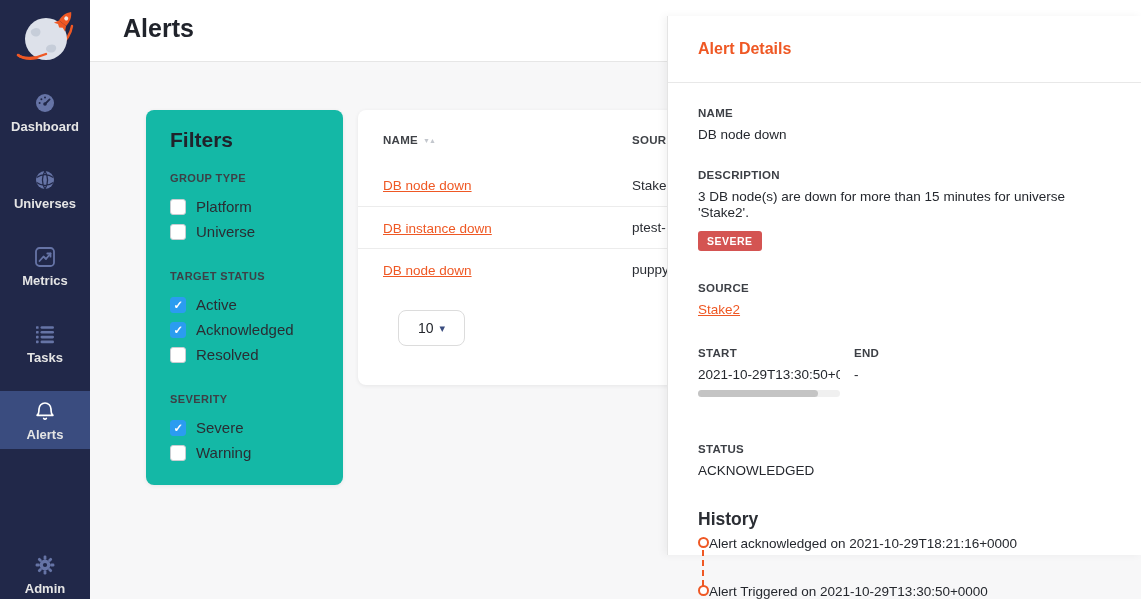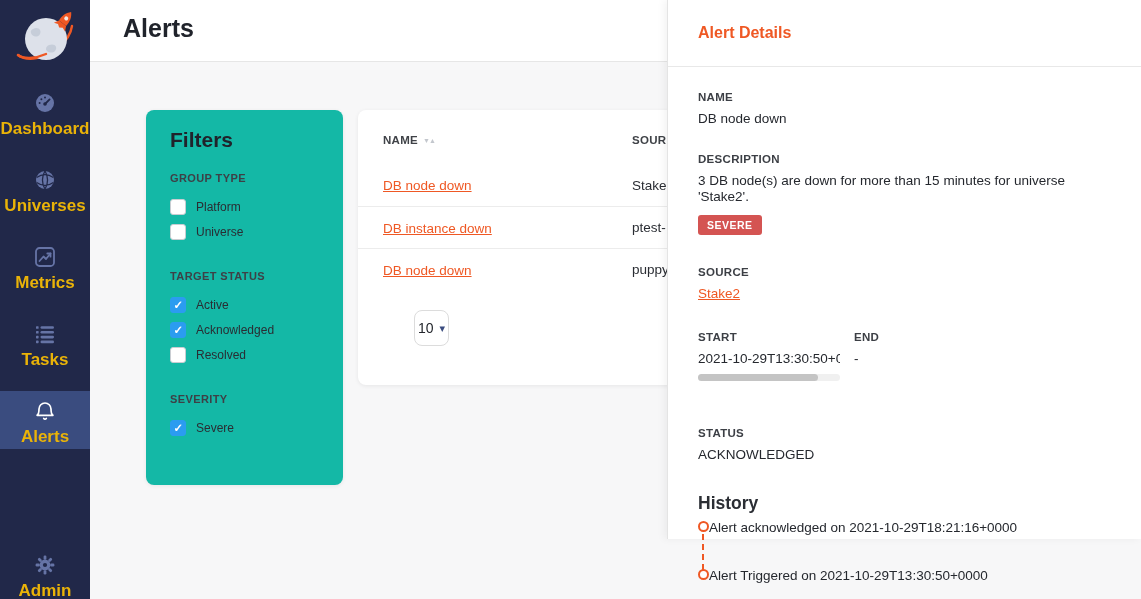--- a/index.html
+++ b/index.html
@@ -46,7 +46,7 @@
   .caret { font-size:11px; color:#3a4c7f; }
 
   
-  .details-panel { position:absolute; left:667px; top:0; width:474px; height:539px; background:#fff; border-left:1px solid #e4e4e4; box-shadow:-3px 0 8px rgba(0,0,0,.05); z-index:40; }
+  .details-panel { position:absolute; left:667px; top:16px; width:474px; height:539px; background:#fff; border-left:1px solid #e4e4e4; box-shadow:-3px 0 8px rgba(0,0,0,.05); z-index:40; }
   .panel-header { height:67px; display:flex; align-items:center; padding-left:30px; border-bottom:1px solid #e8e8e8; }
   .panel-title { font-size:16px; font-weight:700; color:#ef5824; }
   .panel-body { padding:23px 30px 0; }

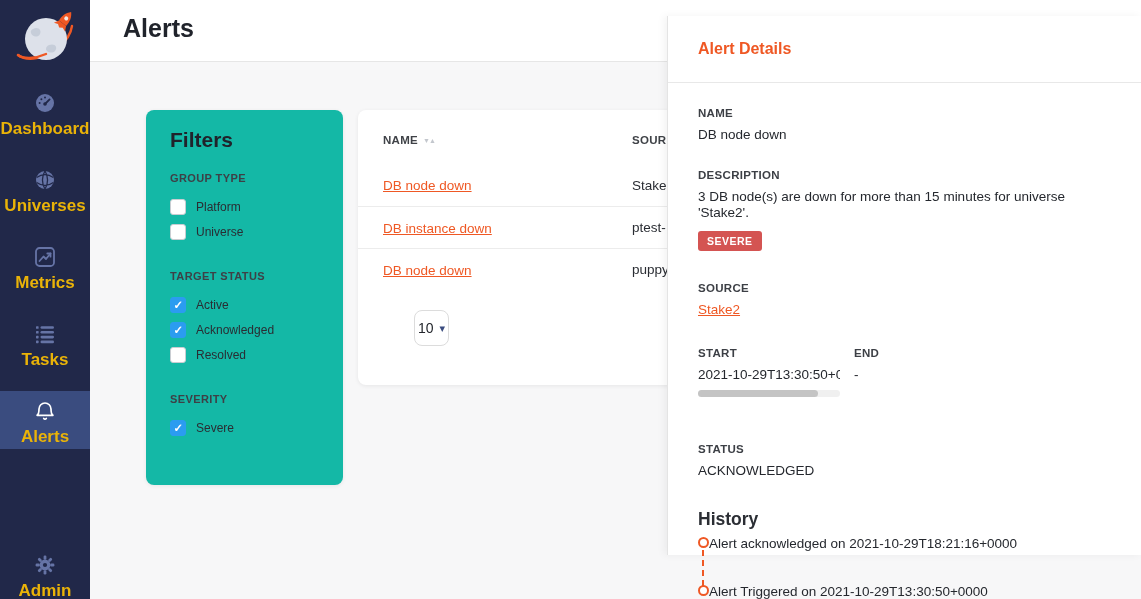--- a/index.html
+++ b/index.html
@@ -15,7 +15,7 @@
   .logo-wrap { position:absolute; top:6px; left:0; width:90px; height:66px; display:flex; align-items:center; justify-content:center; cursor:pointer; }
   .nav-item { position:absolute; left:0; width:90px; height:58px; text-align:center; color:#f0f2f8; cursor:pointer; padding-top:8px; }
   .nav-item .nicon { display:block; height:26px; color:#6674a6; }
-  .nav-item .nlabel { display:block; margin-top:2px; font-size:17px; font-weight:600; color:#eab308; }
+  .nav-item .nlabel { display:block; margin-top:2px; font-size:13px; font-weight:600; color:#e5e5e5; }
   .nav-item.active { background:#3a4c7f; }
   .nav-item.active .nicon { color:#ffffff; }
 

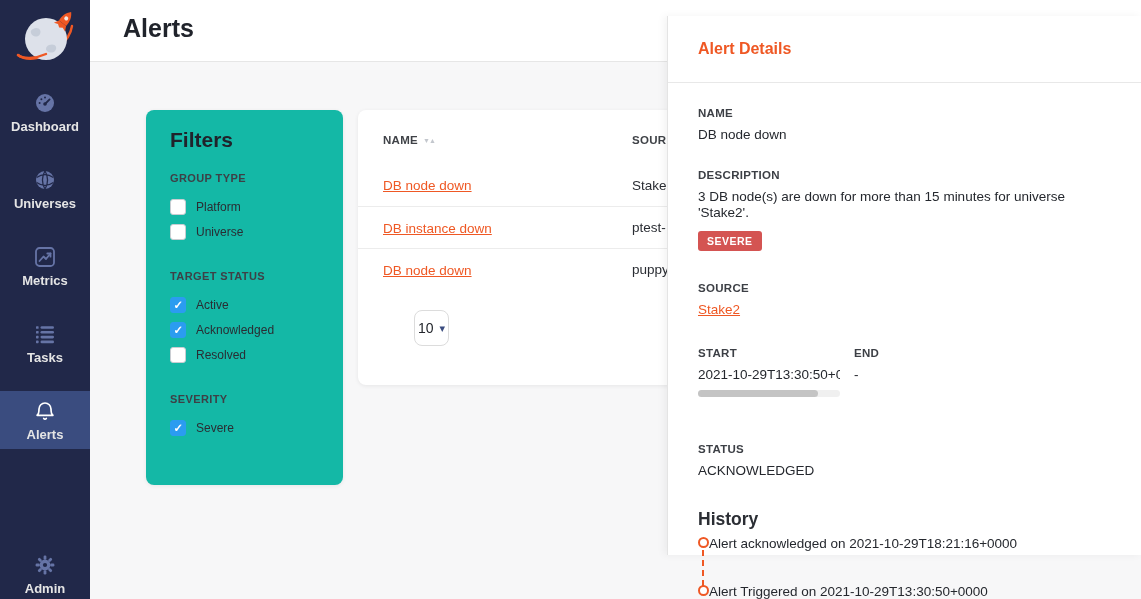--- a/index.html
+++ b/index.html
@@ -28,7 +28,7 @@
   .filters-title { font-size:21px; font-weight:700; color:#20232b; margin-bottom:20px; }
   .filter-group-label { font-size:11px; font-weight:700; color:#3d4046; letter-spacing:.4px; margin:26px 0 10px; }
   .filter-group-label.first { margin-top:14px; }
-  .filter-row { display:flex; align-items:center; gap:10px; height:25px; font-size:12px; color:#2a2d33; cursor:pointer; }
+  .filter-row { display:flex; align-items:center; gap:10px; height:25px; font-size:15px; color:#2a2d33; cursor:pointer; }
   .cb { width:16px; height:16px; border:1px solid #c9cdd2; border-radius:3px; background:#fff; flex:none; position:relative; }
   .cb.checked { background:#2b9cf0; border-color:#2b9cf0; }
   .cb.checked::after { content:"✓"; position:absolute; left:2.5px; top:0.5px; font-size:11.5px; font-weight:700; color:#fff; }

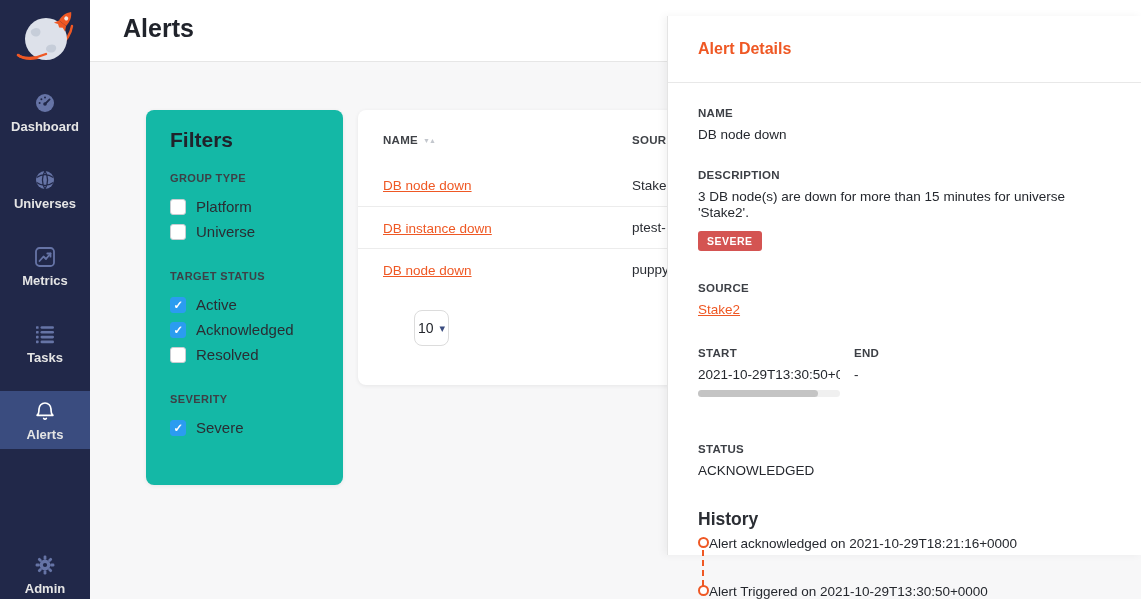--- a/index.html
+++ b/index.html
@@ -42,7 +42,7 @@
   .t-row + .t-row { border-top:1px solid #ececec; }
   .alert-link { color:#ef5824; text-decoration:underline; font-size:13.5px; cursor:pointer; }
   .src-cell { font-size:13.5px; color:#2a2d33; white-space:nowrap; overflow:hidden; }
-  .pagination { position:absolute; left:56px; top:200px; width:35px; height:36px; border:1px solid #dcdcdc; border-radius:8px; background:#fff; display:flex; align-items:center; justify-content:center; gap:6px; font-size:14px; color:#23262c; cursor:pointer; }
+  .pagination { position:absolute; left:40px; top:200px; width:67px; height:36px; border:1px solid #dcdcdc; border-radius:8px; background:#fff; display:flex; align-items:center; justify-content:center; gap:6px; font-size:14px; color:#23262c; cursor:pointer; }
   .caret { font-size:11px; color:#3a4c7f; }
 
   

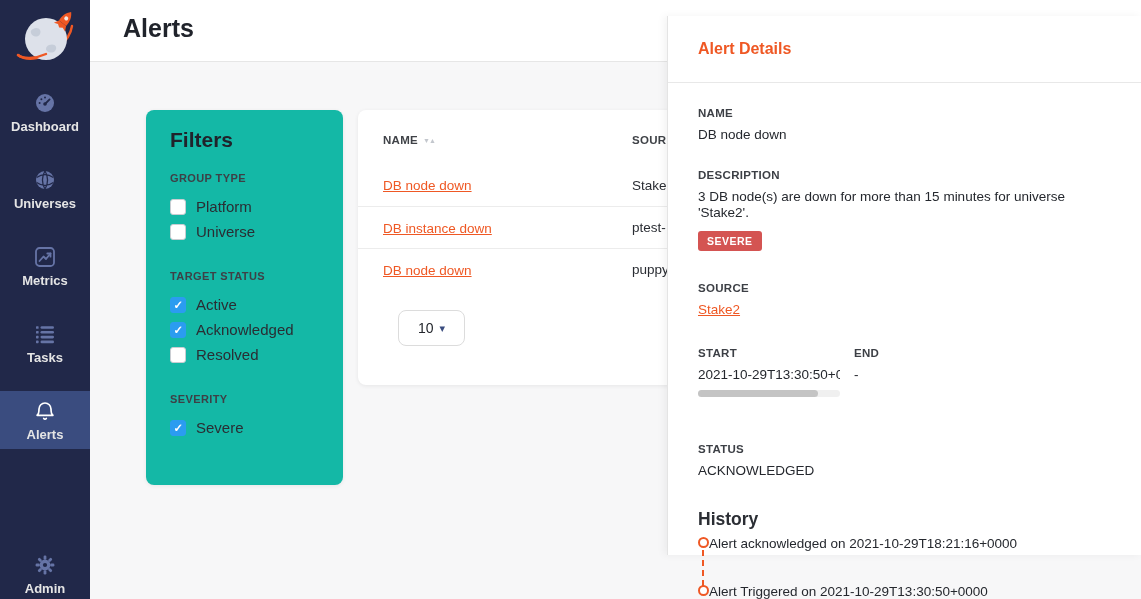--- a/index.html
+++ b/index.html
@@ -214,6 +214,10 @@
       <span class="cb checked"></span>
       <span>Severe</span>
     </div>
+    <div class="filter-row">
+      <span class="cb"></span>
+      <span>Warning</span>
+    </div>
   </section>
 
   <section class="table-card">

